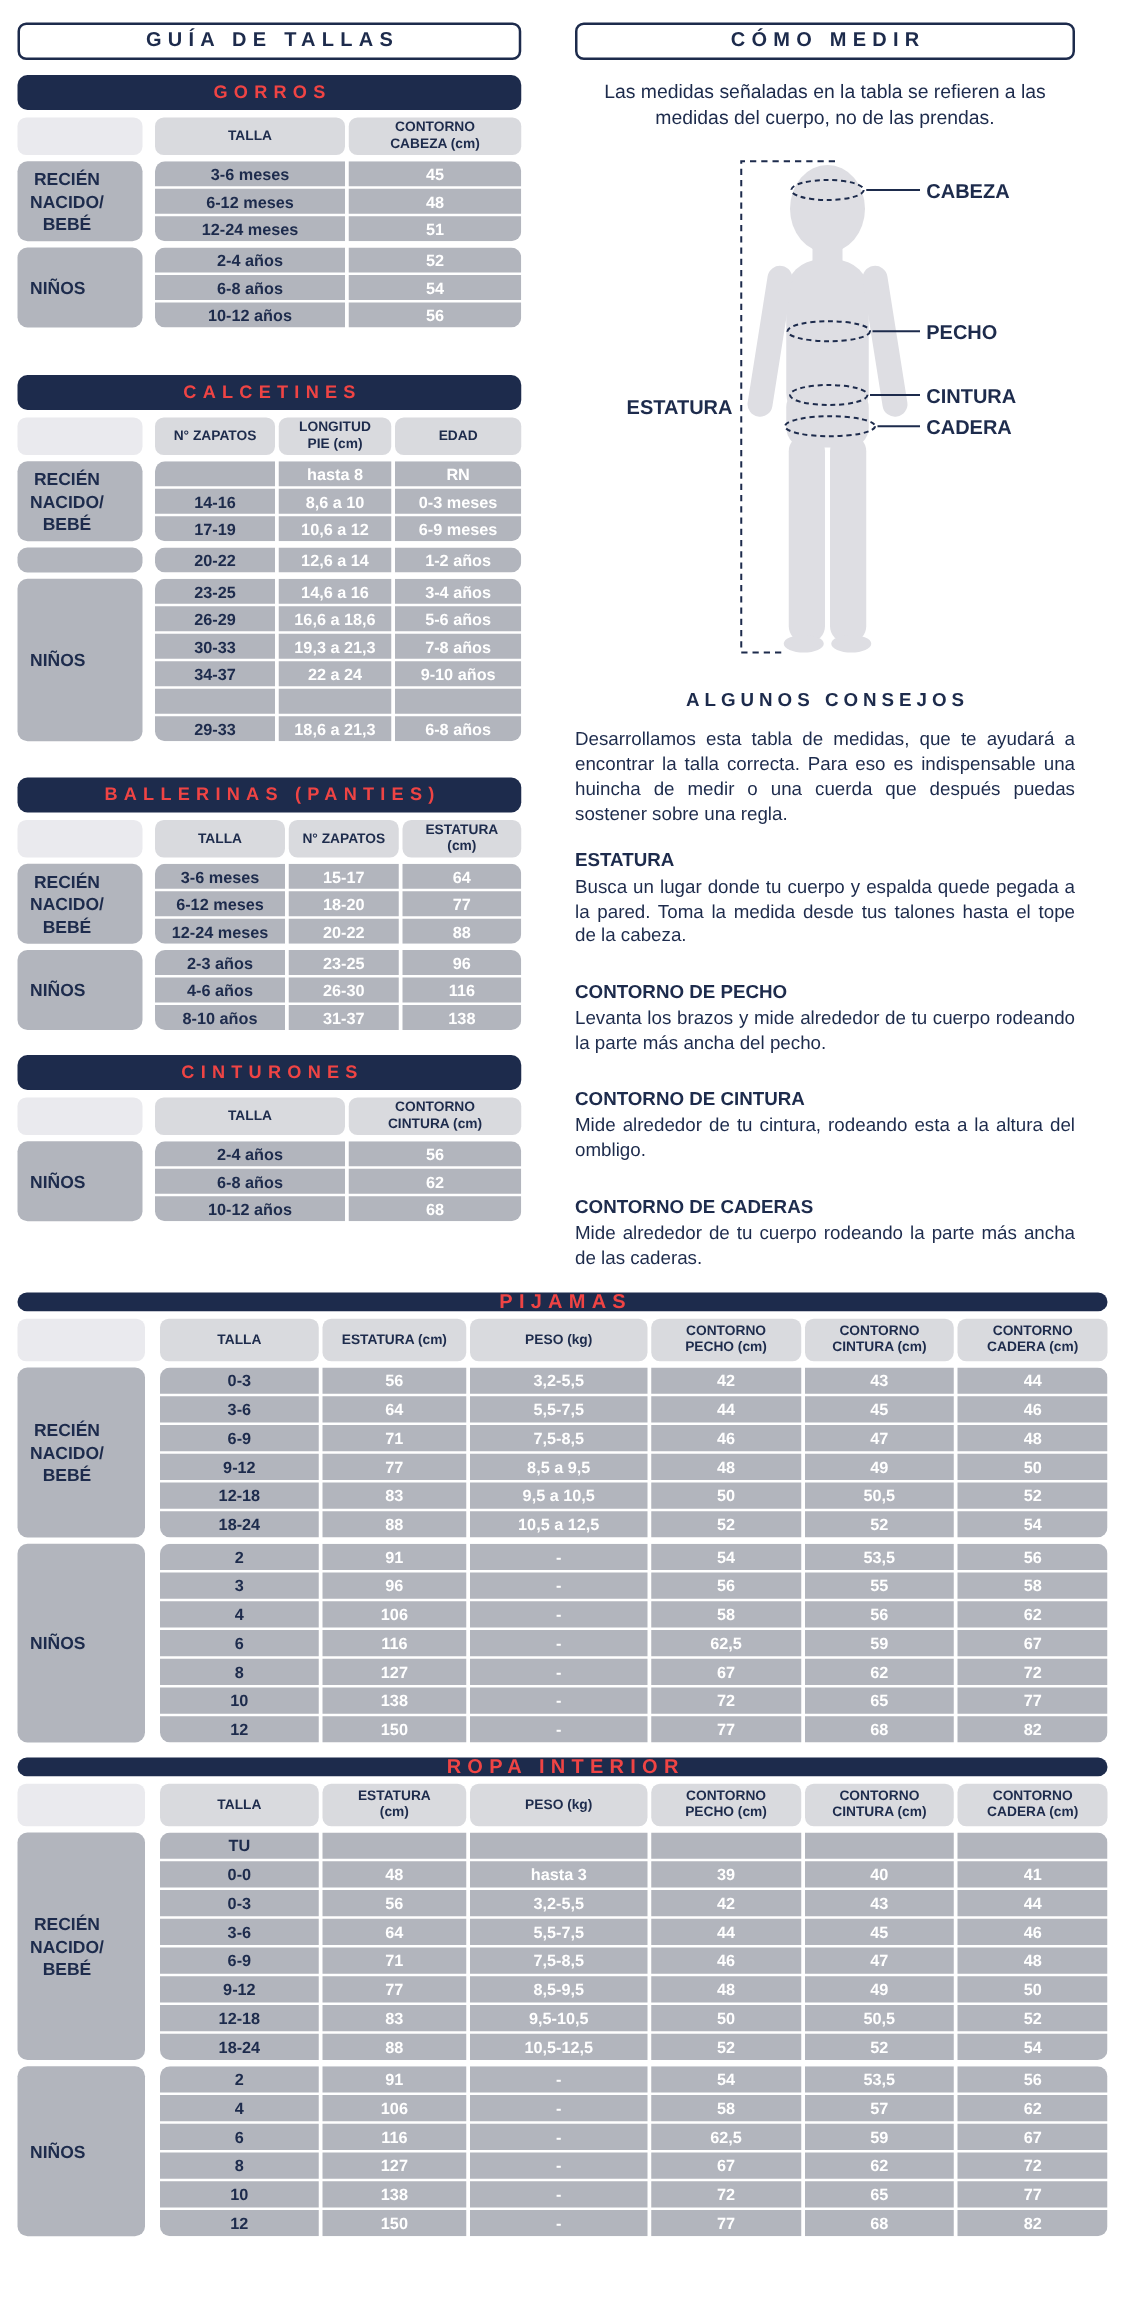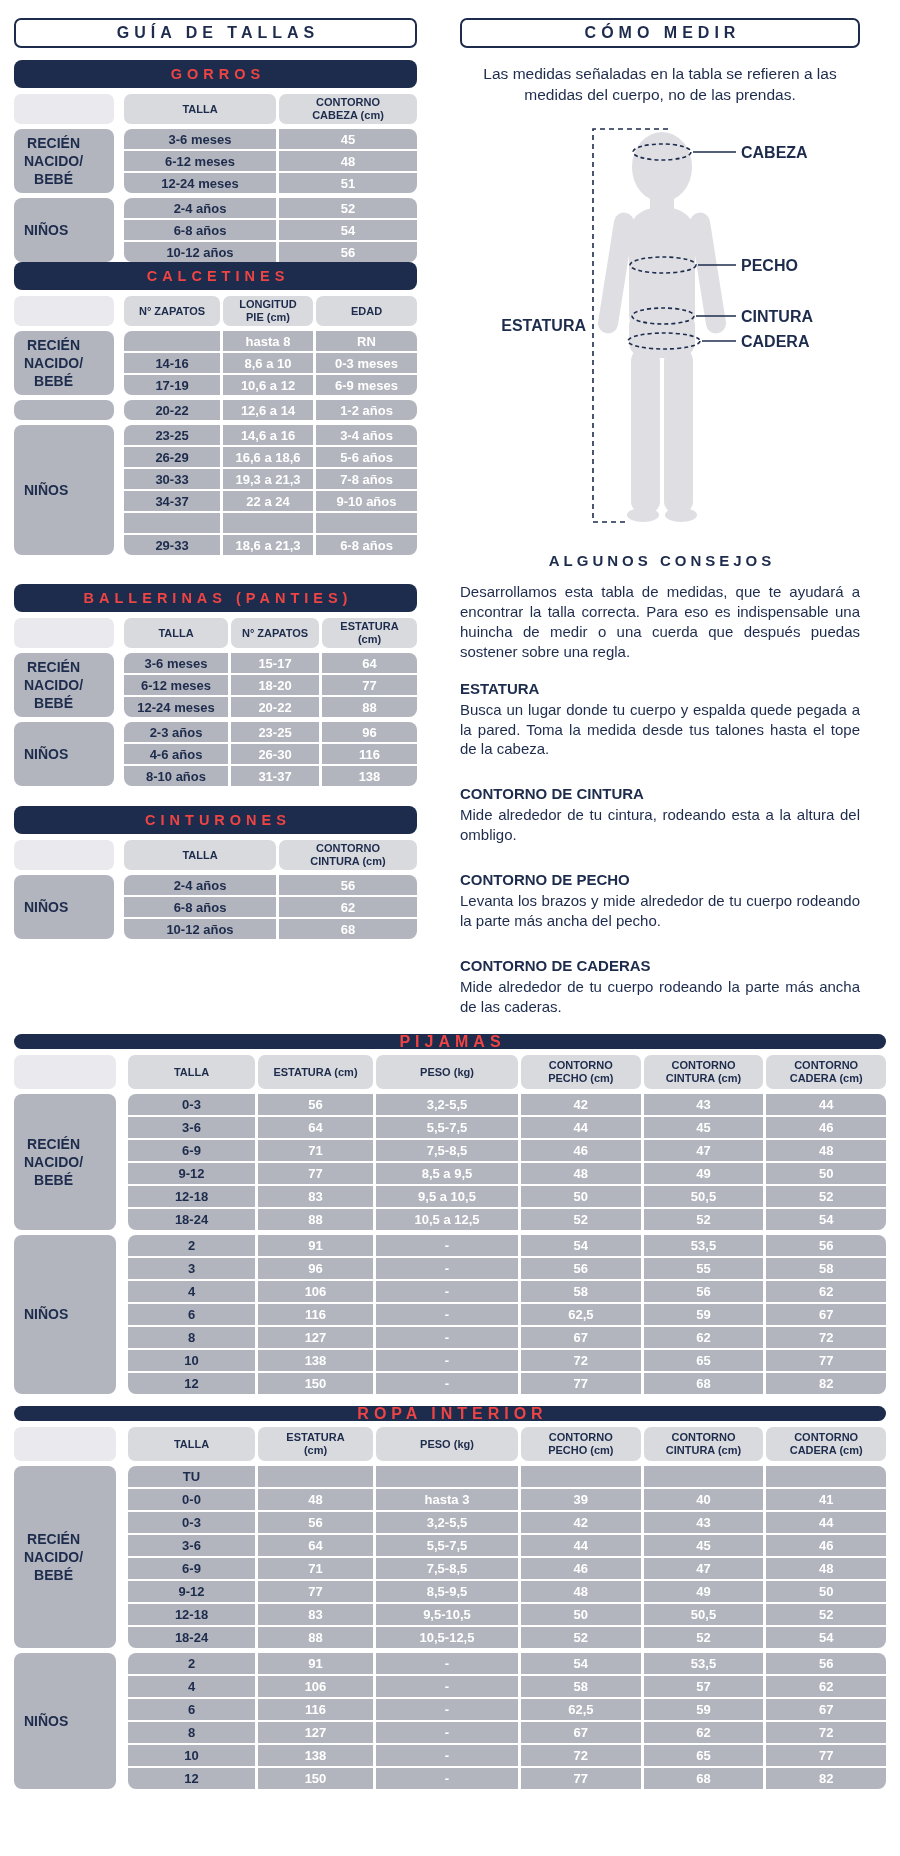--- a/index.html
+++ b/index.html
@@ -63,7 +63,7 @@
   .t-wide .head-grid, .t-wide .row { grid-template-columns:127px 115px 142px 1fr 1fr 1fr; }
 
   .mt-gorros { margin-top:12px; }
-  .mt-calcetines { }
+  .mt-calcetines { margin-top:38px; }
   .mt-ballerinas { margin-top:29px; }
   .mt-cinturones { margin-top:20px; }
   .mt-pijamas { margin-top:17px; }

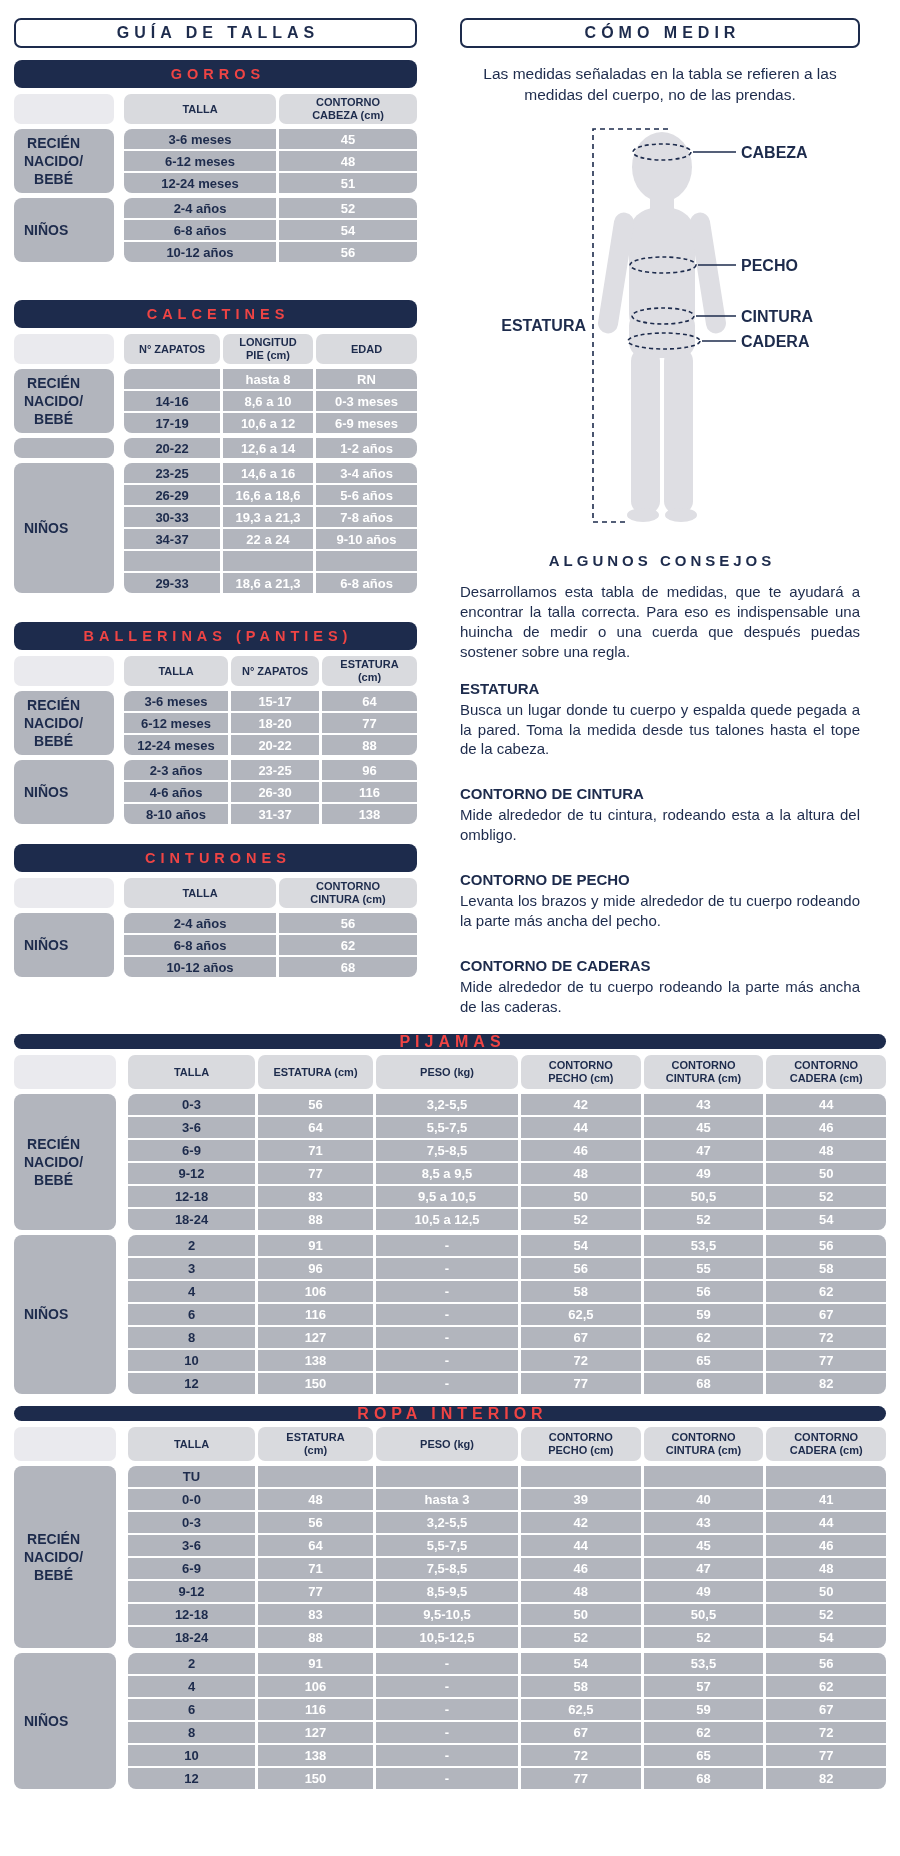--- a/index.html
+++ b/index.html
@@ -361,12 +361,12 @@
         <p>Busca un lugar donde tu cuerpo y espalda quede pegada a la pared. Toma la medida desde tus talones hasta el tope de la cabeza.</p>
       </div>
       <div class="tip">
+        <h4>CONTORNO DE PECHO</h4>
+        <p>Levanta los brazos y mide alrededor de tu cuerpo rodeando la parte más ancha del pecho.</p>
+      </div>
+      <div class="tip">
         <h4>CONTORNO DE CINTURA</h4>
         <p>Mide alrededor de tu cintura, rodeando esta a la altura del ombligo.</p>
-      </div>
-      <div class="tip">
-        <h4>CONTORNO DE PECHO</h4>
-        <p>Levanta los brazos y mide alrededor de tu cuerpo rodeando la parte más ancha del pecho.</p>
       </div>
       <div class="tip">
         <h4>CONTORNO DE CADERAS</h4>

